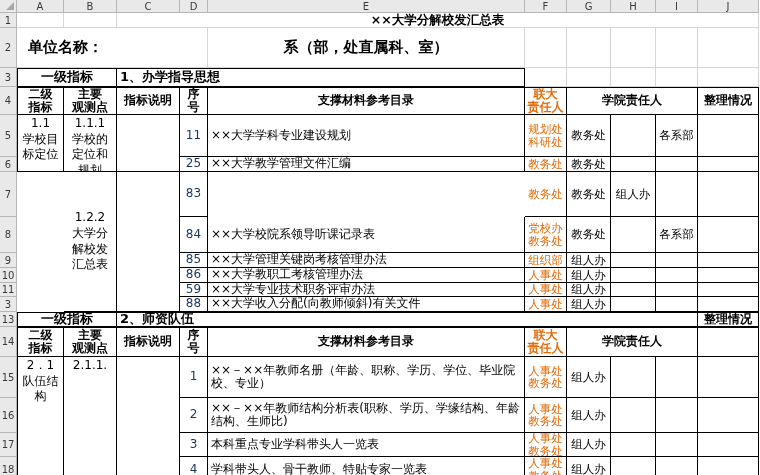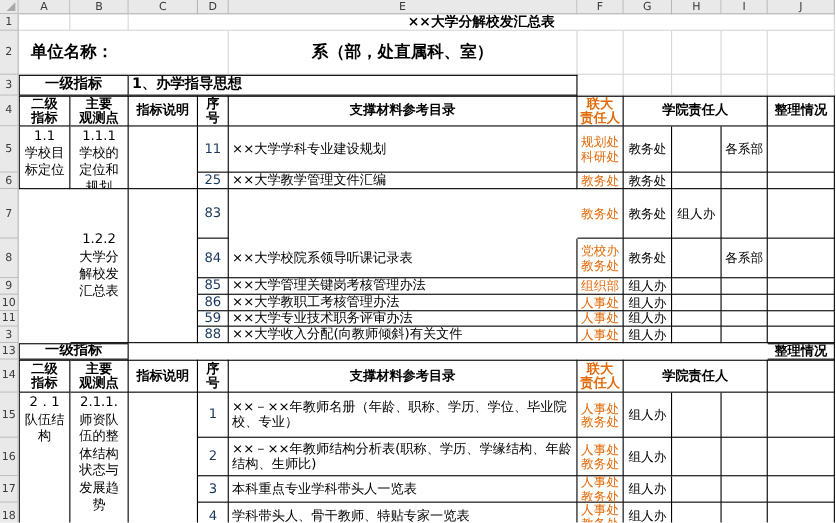--- a/index.html
+++ b/index.html
@@ -188,6 +188,7 @@
   <div class="cell tc" style="grid-area:13/11"></div>
 
   <div class="cell tc bl bt lvl" style="grid-area:14/2/15/4">一级指标</div>
+  <div class="cell tc bt le lvl" style="grid-area:14/4/15/11">2、师资队伍</div>
   <div class="cell tc bt bold" style="grid-area:14/11">整理情况</div>
 
   <div class="cell tc bl bt hdr2" style="grid-area:15/2">

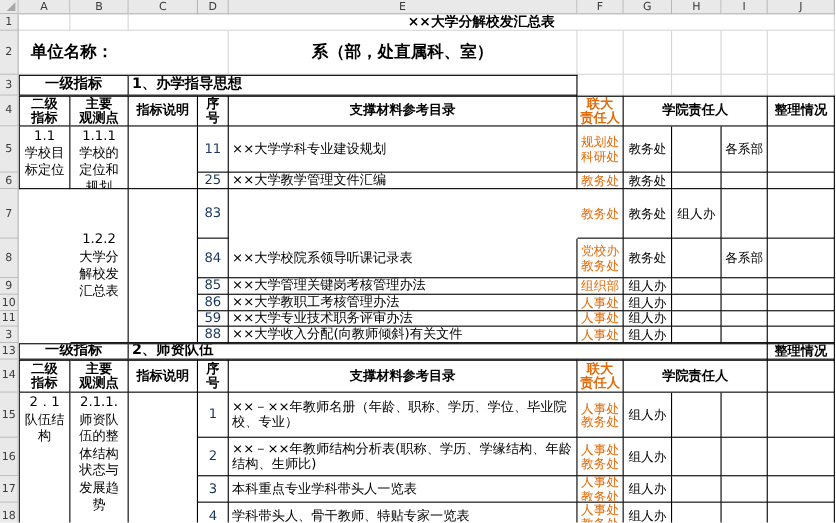--- a/index.html
+++ b/index.html
@@ -218,7 +218,6 @@
     </div>
   <div class="cell tc grp" style="grid-area:16/3/20/4">
       <span>2.1.1.</span>
-      <span>师资队伍的整体结构状态与发展趋势</span>
     </div>
   <div class="cell tc" style="grid-area:16/4/20/5"></div>
 

